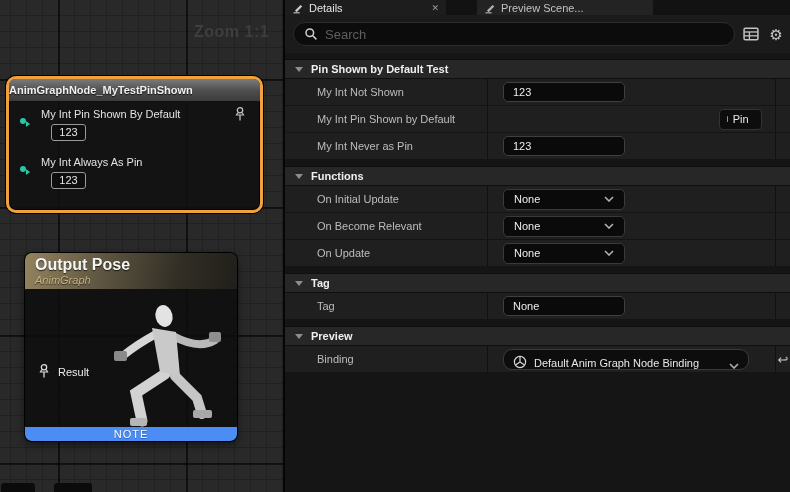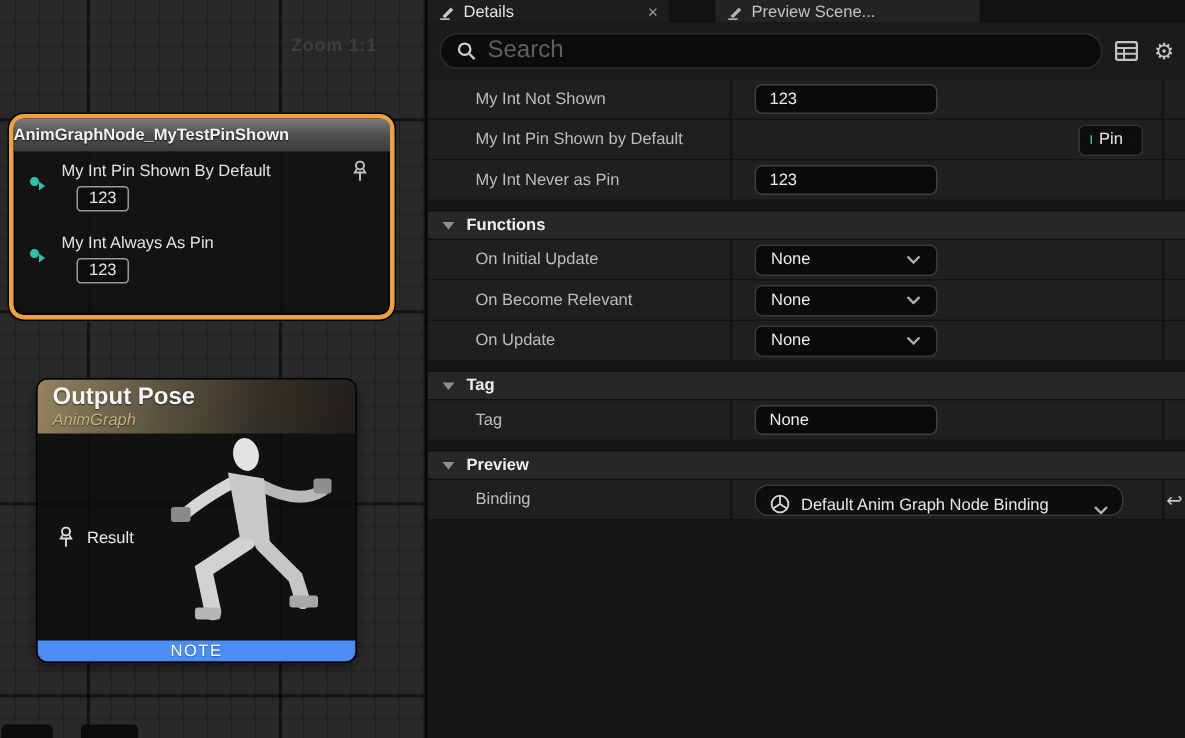--- a/index.html
+++ b/index.html
@@ -26,7 +26,7 @@
   }
   .zoom-indicator {
     position:absolute; left:194px; top:23px;
-    font-size:12px; font-weight:bold; color:#3e3e3e; letter-spacing:0.5px;text-align:right;
+    font-size:16px; font-weight:bold; color:#3e3e3e; letter-spacing:0.5px;text-align:right;
   }
 
   

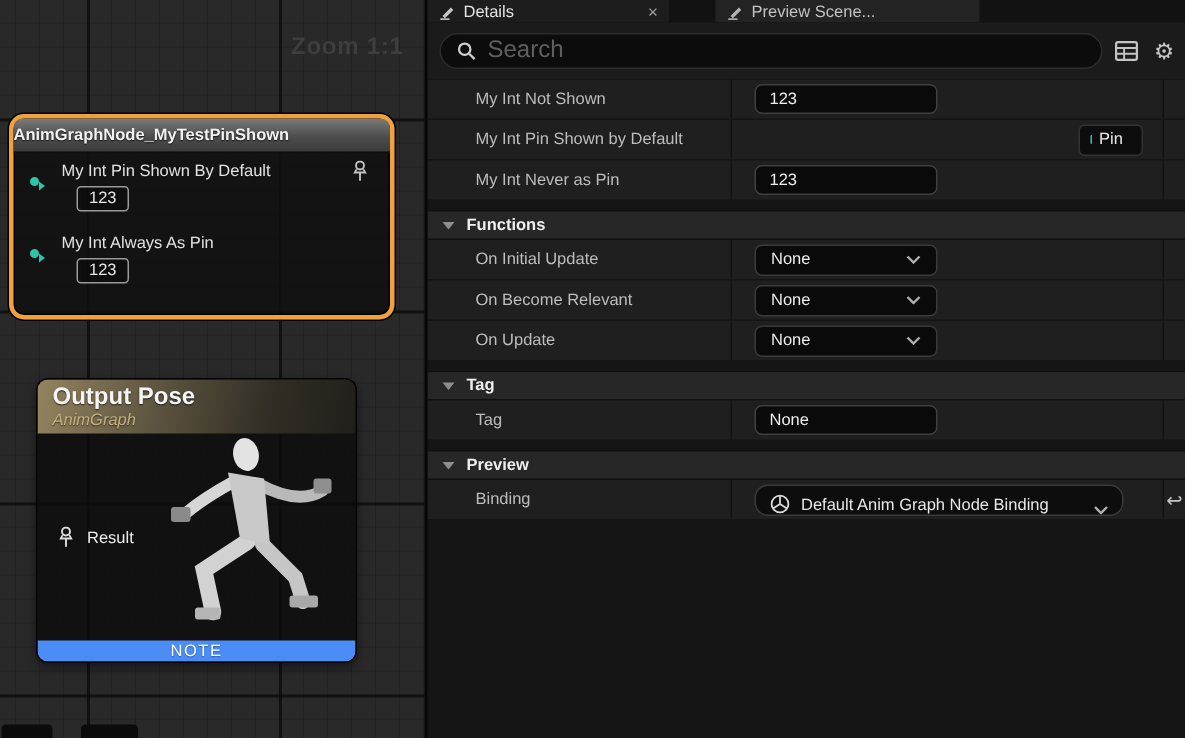--- a/index.html
+++ b/index.html
@@ -110,7 +110,7 @@
   }
   .search-pill input {
     flex:1; background:transparent; border:none; outline:none;
-    color:#8b5cf6; font-size:16px; font-family:"Liberation Sans", sans-serif;
+    color:#8b5cf6; font-size:13px; font-family:"Liberation Sans", sans-serif;
   }
   .search-pill input::placeholder { color:#5f5f5f; }
   .icon-btn { display:flex; align-items:center; justify-content:center; width:18px; height:18px; }

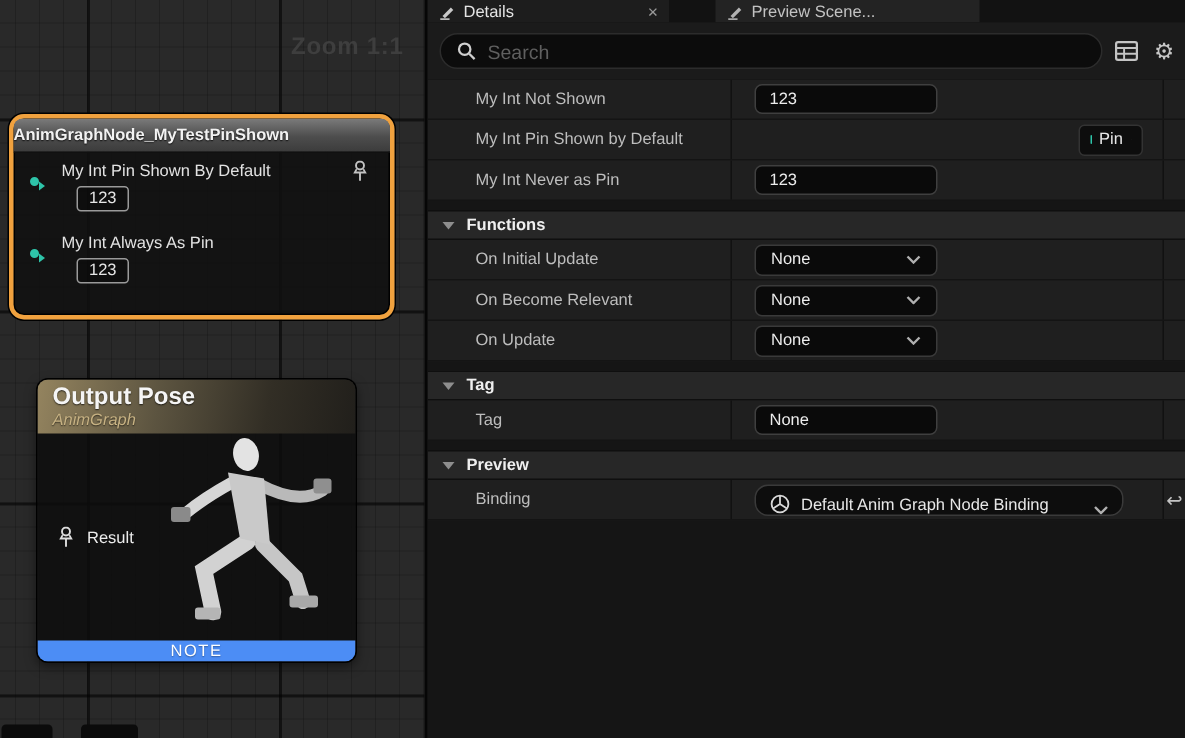--- a/index.html
+++ b/index.html
@@ -268,6 +268,10 @@
 
     <div class="props">
 
+      <div class="cat">
+        <span class="cat-arrow"></span>
+        <span class="cat-title">Pin Shown by Default Test</span>
+      </div>
       <div class="prow">
         <div class="pname">My Int Not Shown</div>
         <div class="pval">

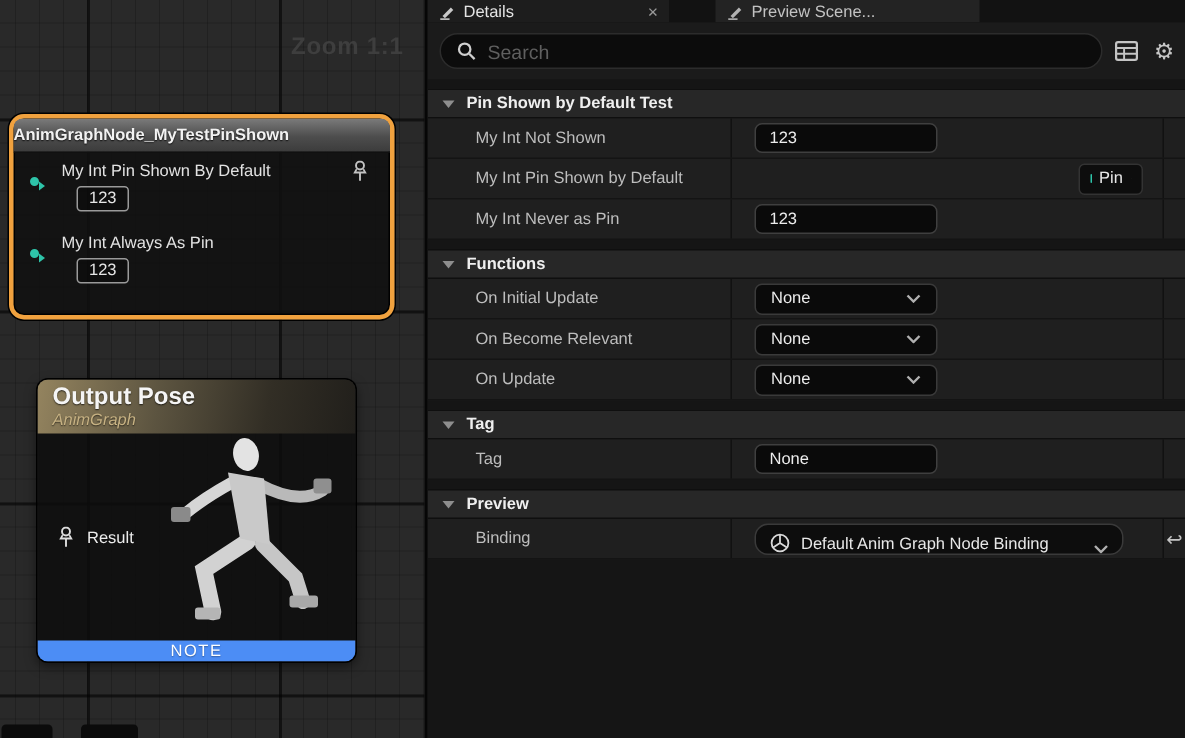--- a/index.html
+++ b/index.html
@@ -75,7 +75,7 @@
   }
   .node2-title { font-size:16px; font-weight:bold; color:#f5f5f5; text-shadow:0 1px 1px rgba(0,0,0,0.7); }
   .node2-subtitle { font-size:11px; font-style:italic; color:#c7b283; text-shadow:0 1px 1px rgba(0,0,0,0.6); }
-  .node2-body { position:relative; height:154px; }
+  .node2-body { position:relative; height:154px;margin-top:13px; }
   .result-pin {
     position:absolute; left:12px; top:62px;
     display:flex; align-items:center; gap:7px;

